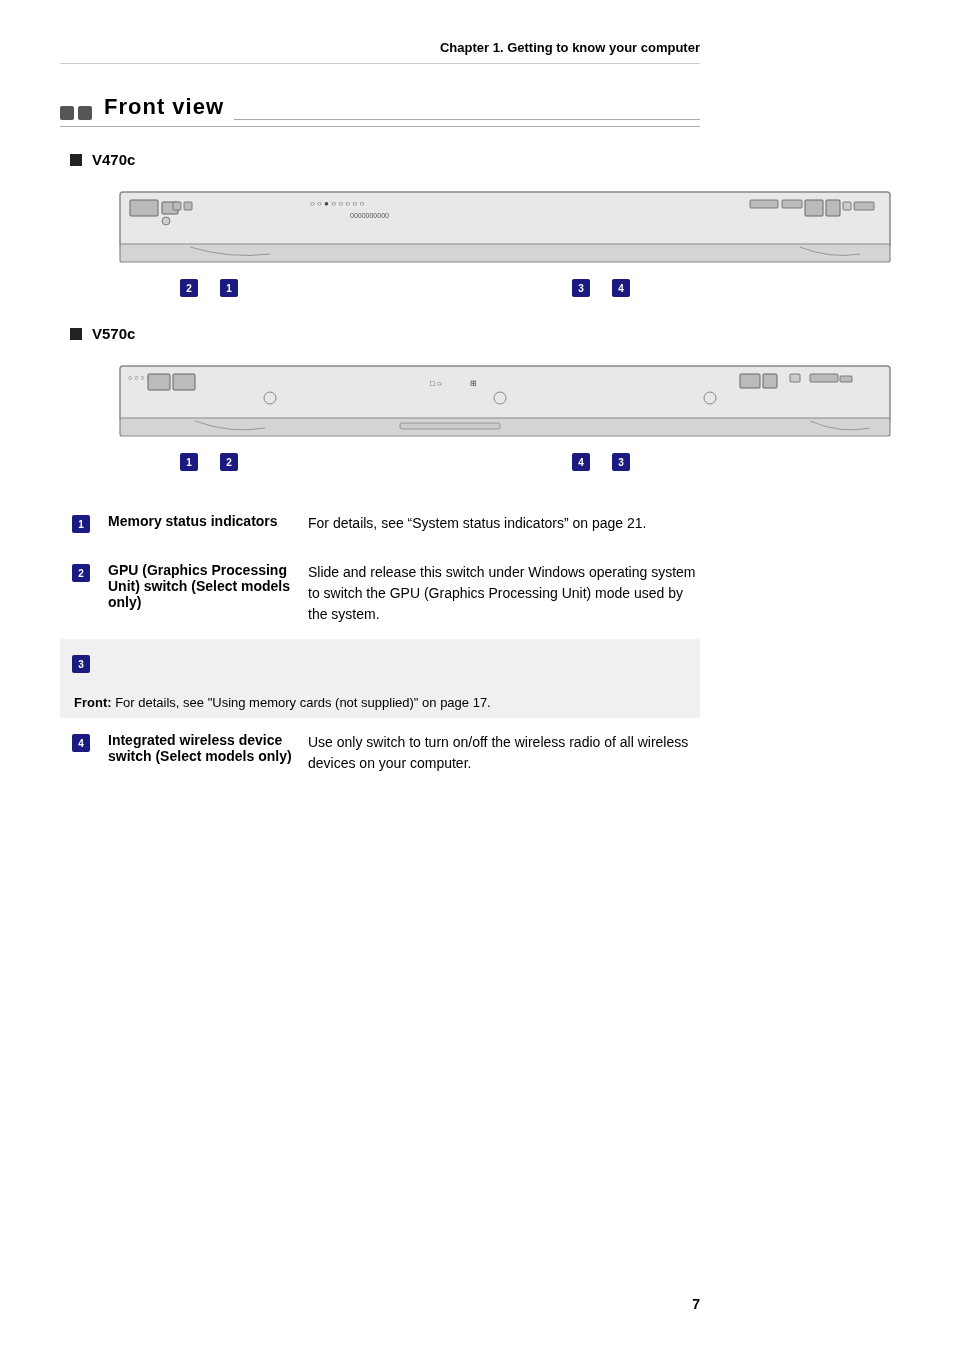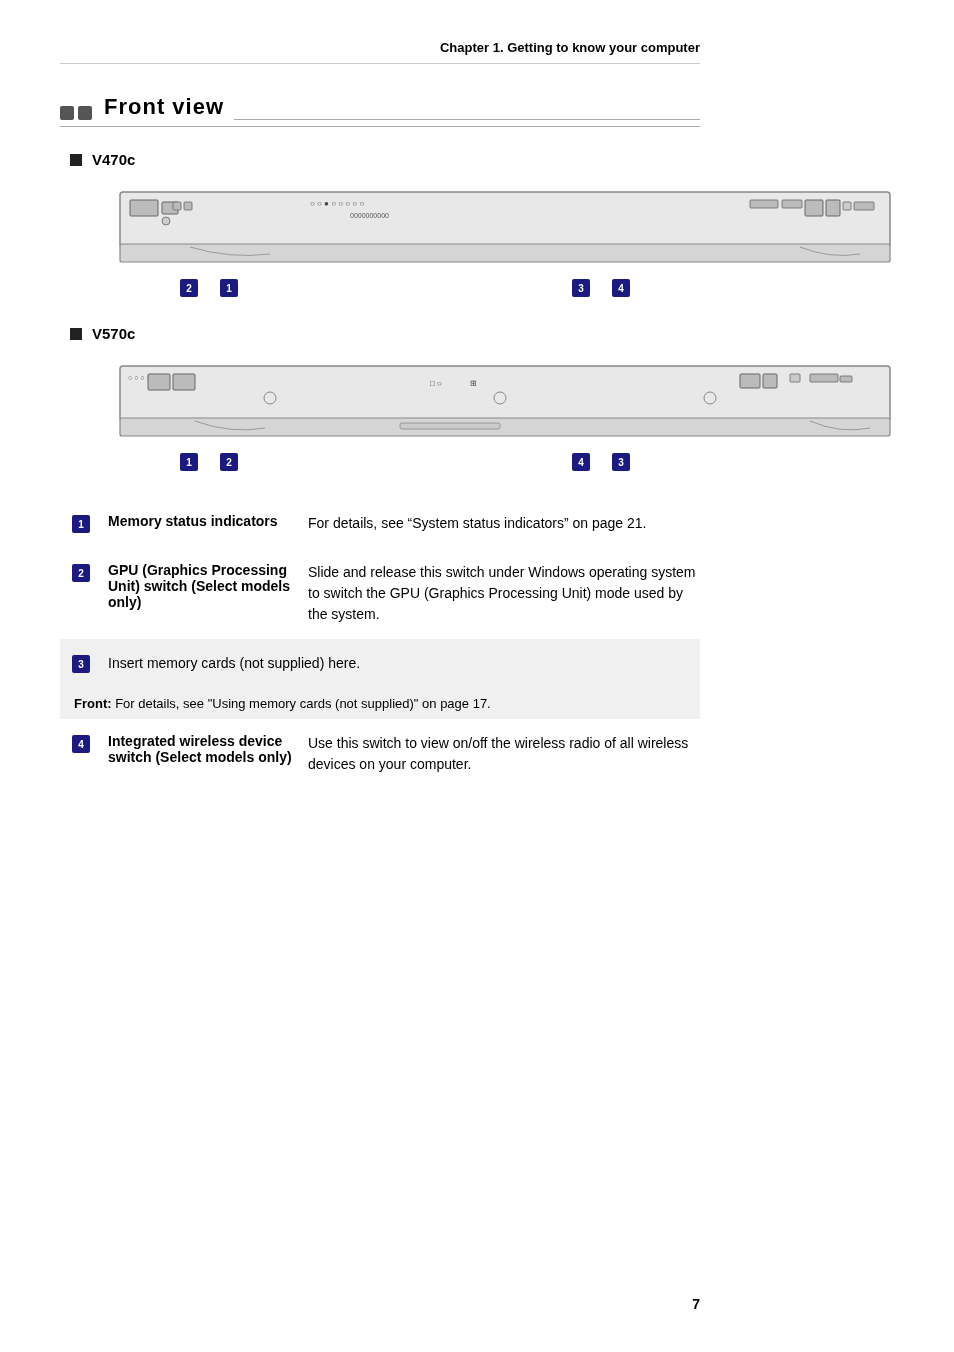--- a/index.html
+++ b/index.html
@@ -288,9 +288,6 @@
     <div class="desc-num-cell">
       <span class="nbadge">3</span>
     </div>
-    <div class="desc-def-cell">
-      <span>Insert memory cards (not supplied) here.</span>
-    </div>
   </div>
 
   <div class="note-row">

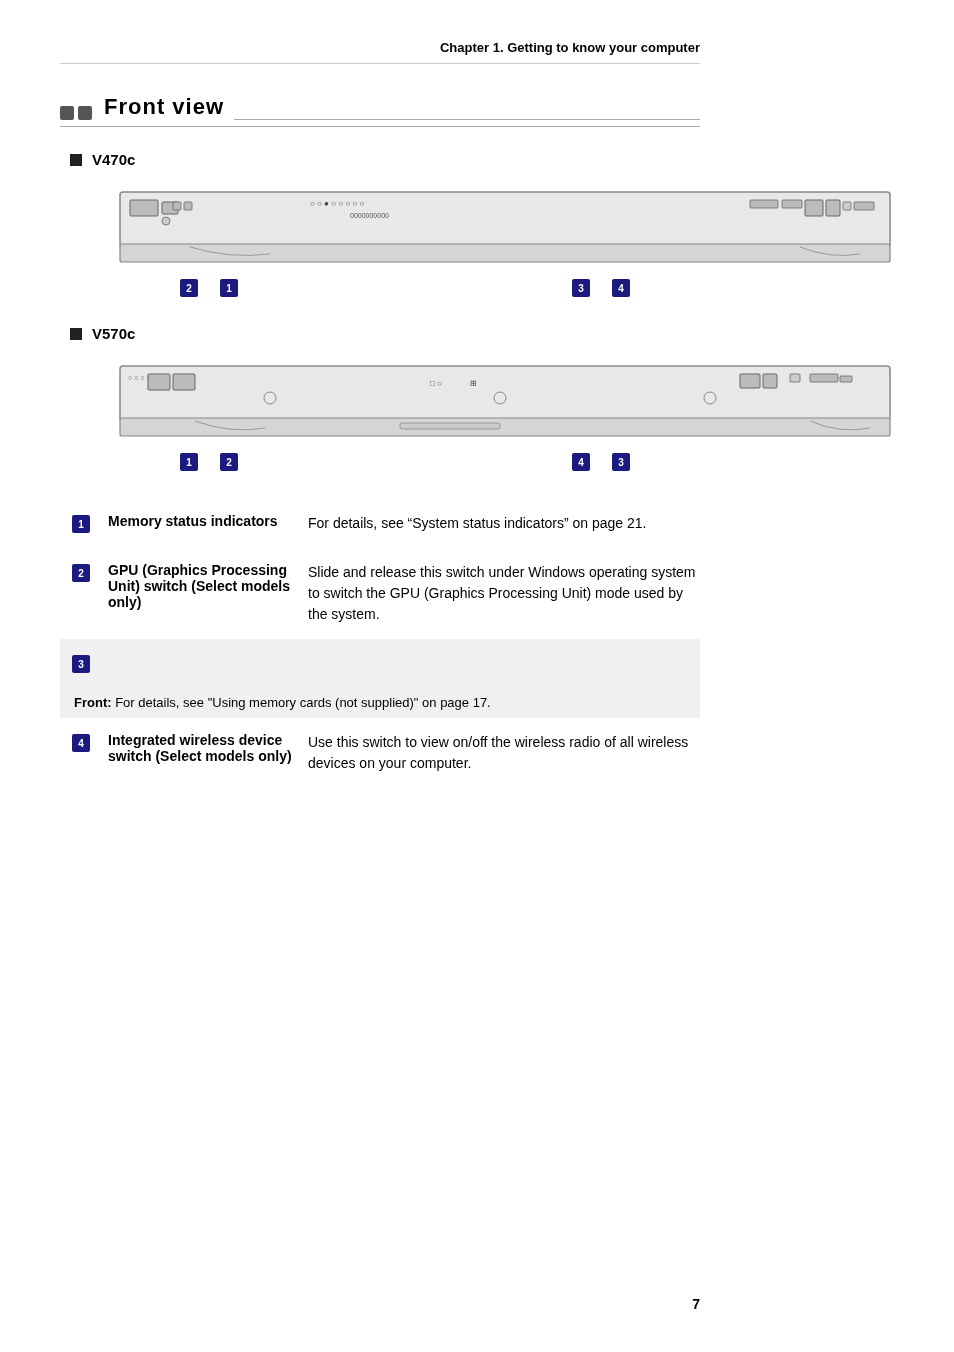--- a/index.html
+++ b/index.html
@@ -302,7 +302,7 @@
       <span>Integrated wireless device switch (Select models only)</span>
     </div>
     <div class="desc-def-cell">
-      <span>Use this switch to view on/off the wireless radio of all wireless devices on your computer.</span>
+      <span>Use only switch to turn on/off the wireless radio of all wireless devices on your computer.</span>
     </div>
   </div>
 

